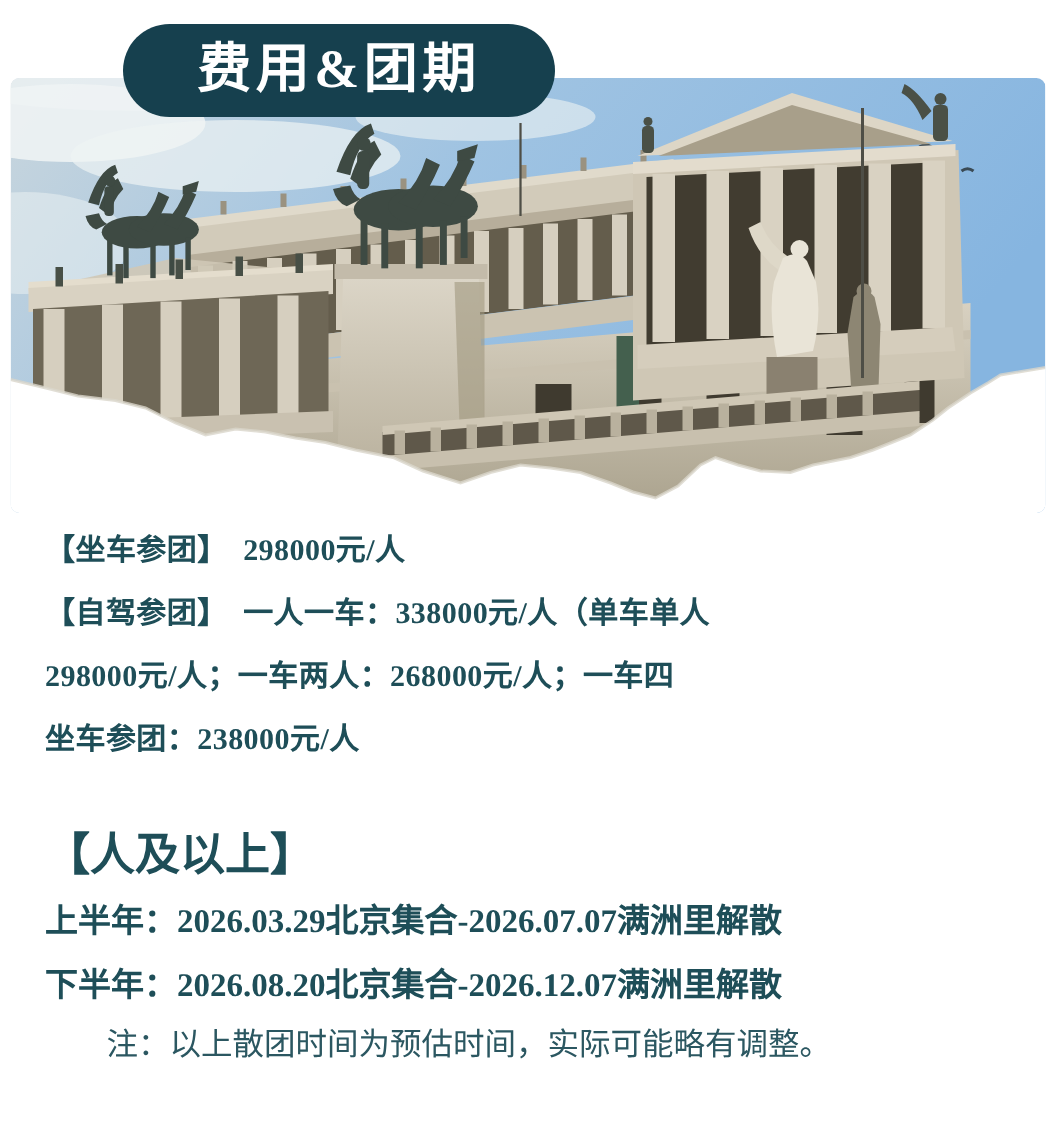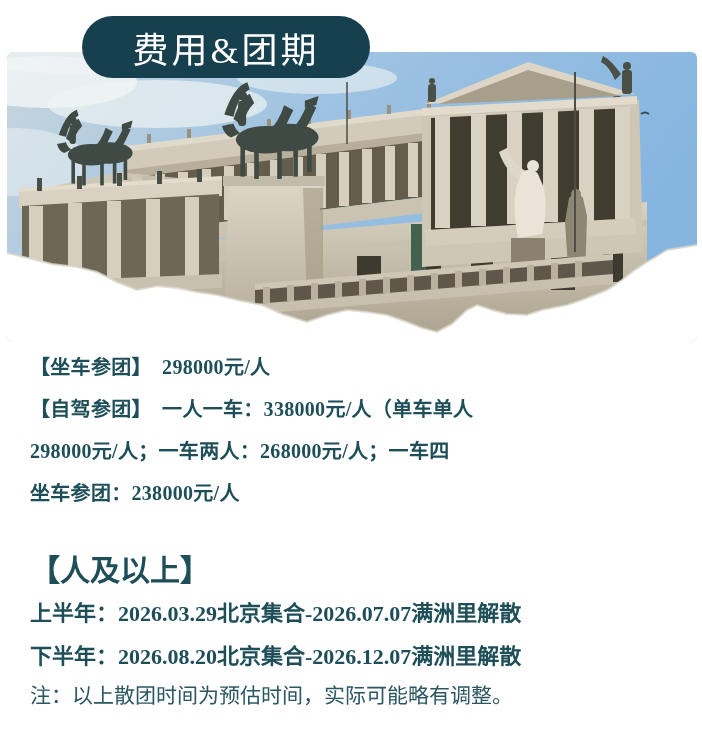--- a/index.html
+++ b/index.html
@@ -16,8 +16,8 @@
   .badge{
     position:absolute;left:82px;top:16px;width:288px;height:62px;
     border-radius:31px;background:#16404e;color:#ffffff;
-    display:flex;align-items:center;justify-content:center;
-    font-size:36px;font-weight:400;letter-spacing:3px;z-index:5;
+    display:flex;align-items:flex-start;justify-content:center;
+    font-size:36px;font-weight:700;letter-spacing:3px;z-index:5;
   }
   .content{
     position:absolute;left:30px;top:346px;width:662px;

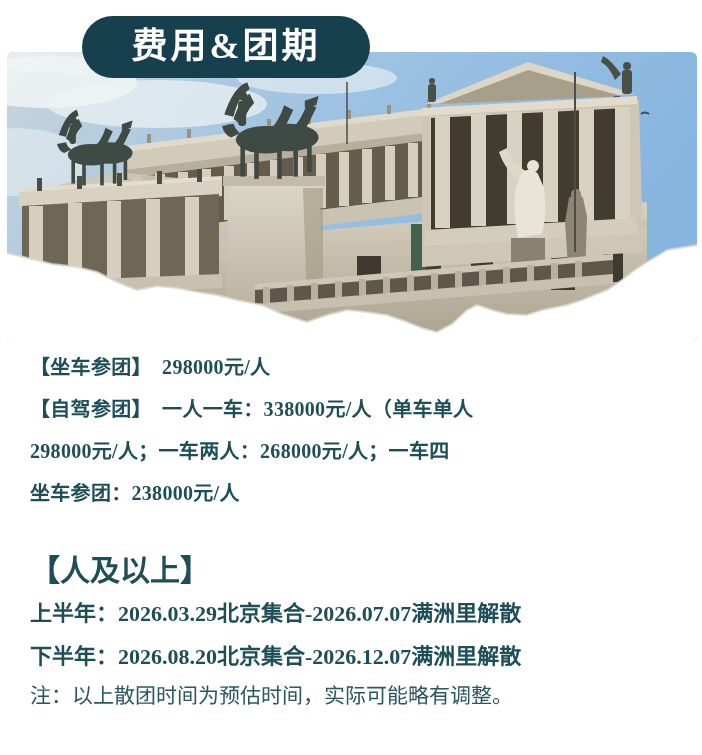--- a/index.html
+++ b/index.html
@@ -27,7 +27,7 @@
   .schedule{margin-top:36px;}
   .schedule-title{font-size:30px;line-height:42px;}
   .schedule-line{font-size:22px;line-height:43px;white-space:nowrap;}
-  .note{font-size:21px;line-height:30px;margin-top:3px;font-weight:500;color:#2b5761;}
+  .note{font-size:21px;line-height:30px;margin-top:3px;font-weight:500;color:#2b5761;margin-left:41px;}
 </style>
 </head>
 <body>

